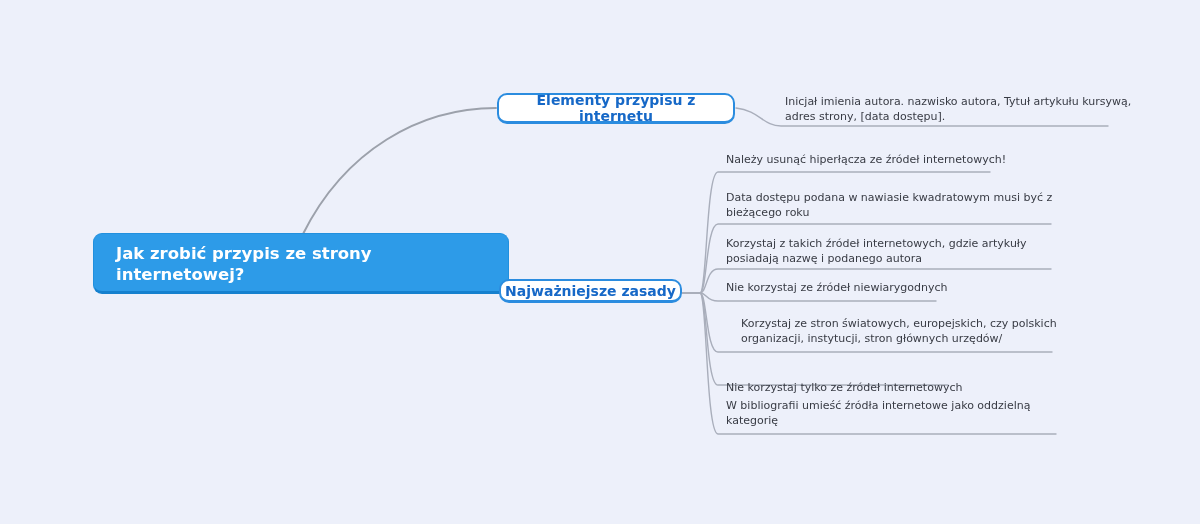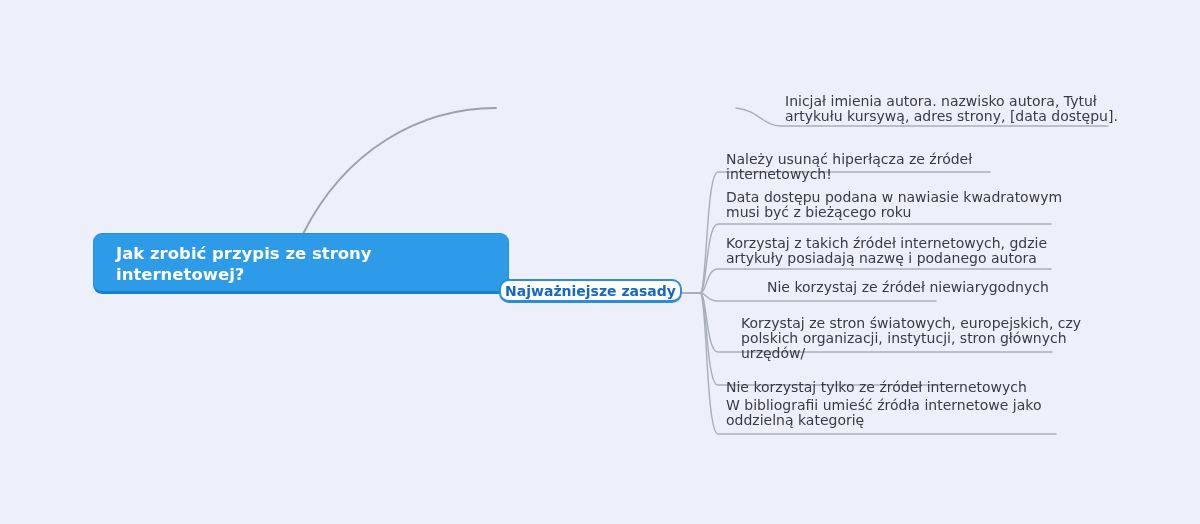--- a/index.html
+++ b/index.html
@@ -91,6 +91,9 @@
     <span>Jak zrobić przypis ze strony internetowej?</span>
   </div>
 
+  <div class="node-branch" id="branch-elements">
+    <span>Elementy przypisu z internetu</span>
+  </div>
 
   <div class="node-branch" id="branch-rules">
     <span>Najważniejsze zasady</span>

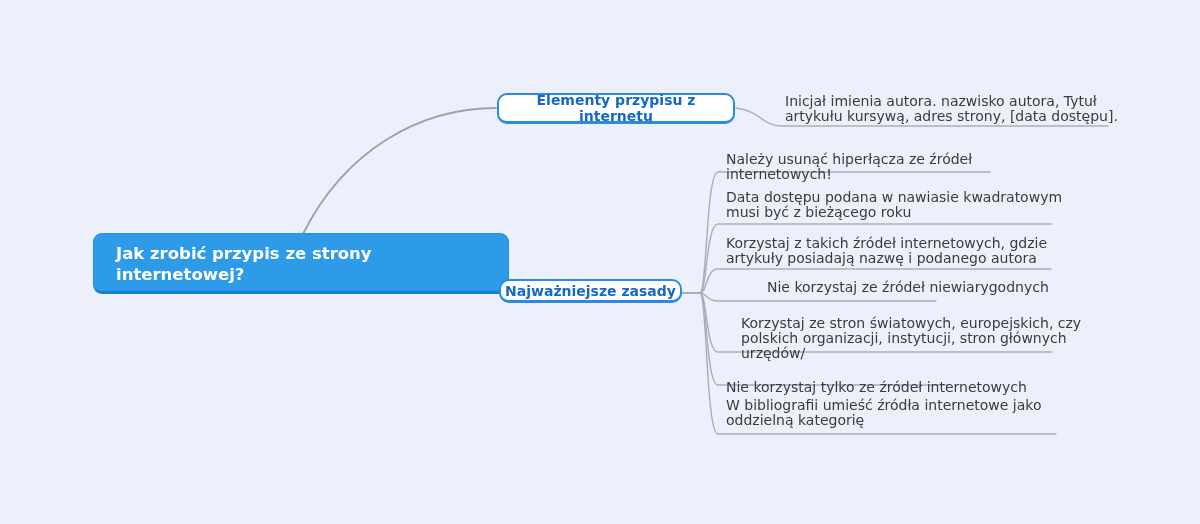--- a/index.html
+++ b/index.html
@@ -51,7 +51,7 @@
   .leaf {
     position: absolute;
     width: 350px;
-    font-size: 14px;
+    font-size: 11px;
     line-height: 15px;
     color: #383B44;
     cursor: pointer;

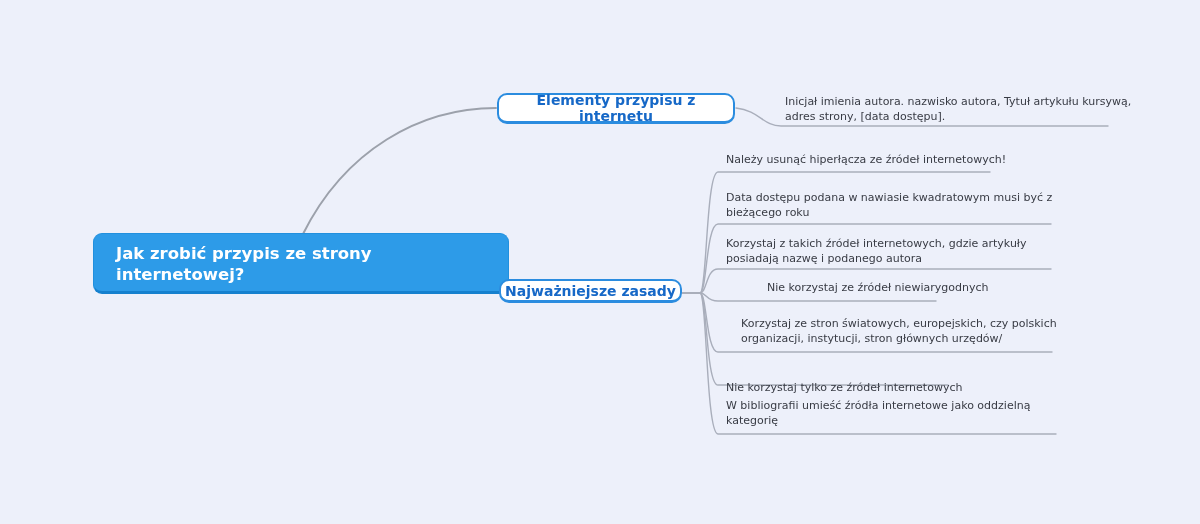--- a/index.html
+++ b/index.html
@@ -60,7 +60,7 @@
   #leaf-z1 { left: 726px; top: 152px; }
   #leaf-z2 { left: 726px; top: 190px; }
   #leaf-z3 { left: 726px; top: 236px; }
-  #leaf-z4 { left: 726px; top: 280px; margin-left: 41px; }
+  #leaf-z4 { left: 726px; top: 280px; }
   #leaf-z5 { left: 726px; top: 316px; margin-left: 15px; }
   #leaf-z6 { left: 726px; top: 364px; margin-top: 16px; }
   #leaf-z7 { left: 726px; top: 398px; }

